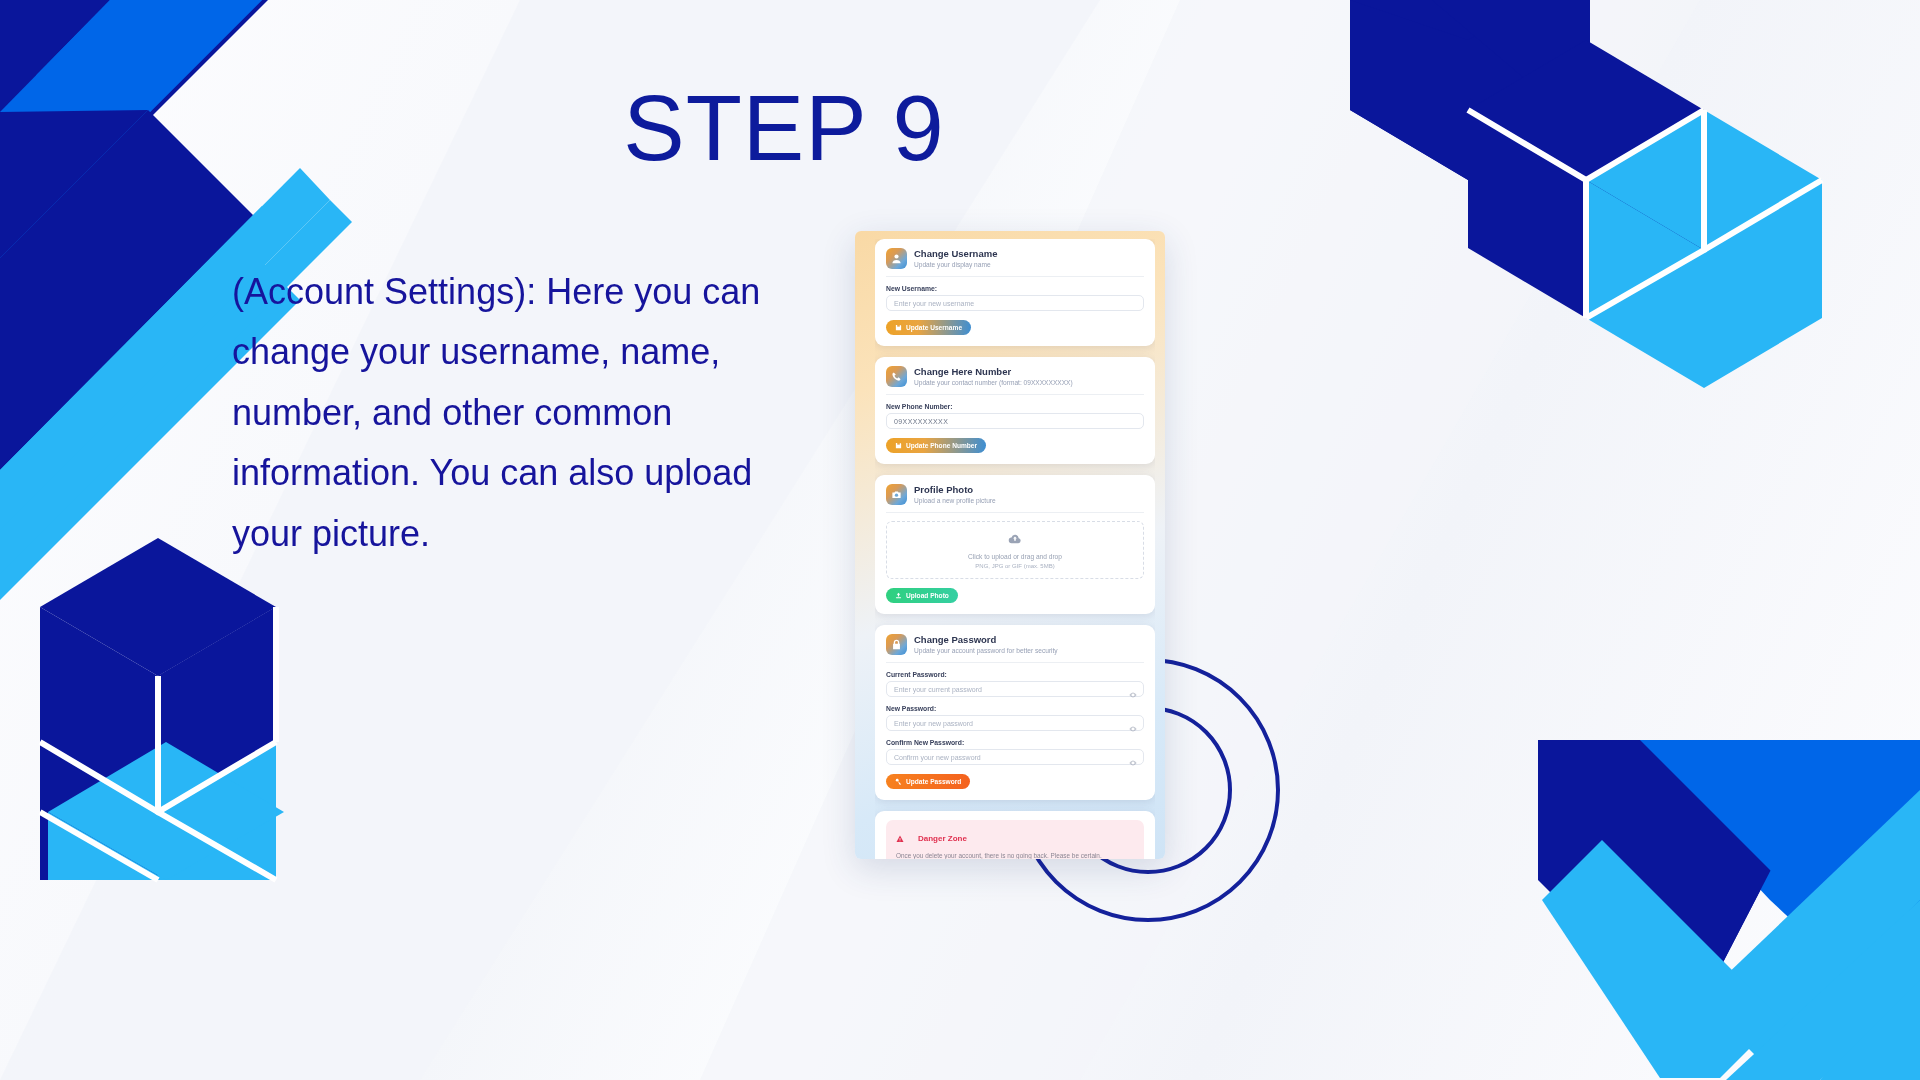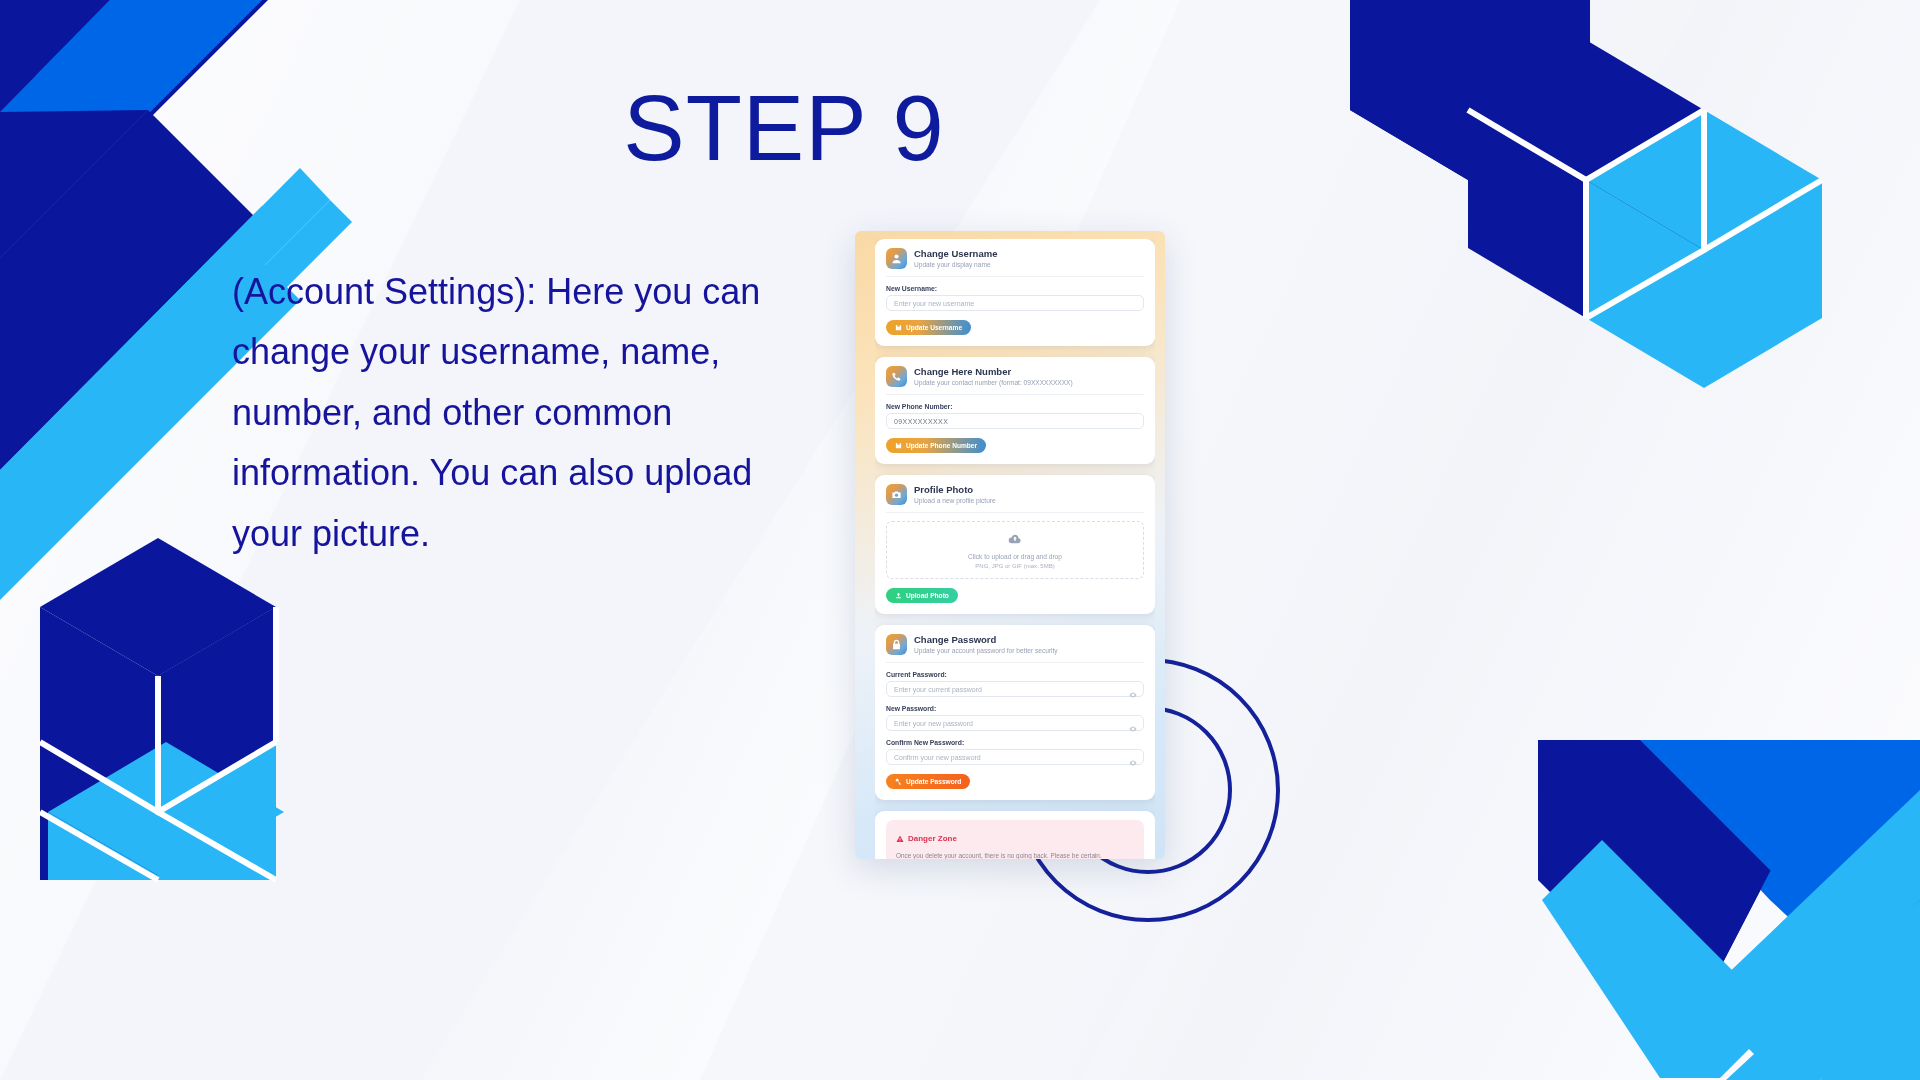--- a/index.html
+++ b/index.html
@@ -107,7 +107,7 @@
   .danger {
     background:#fdeaee; border-radius:7px; padding:9px 10px 10px 10px;
   }
-  .danger-head { display:flex; align-items:center; gap:4px;text-align:center; }
+  .danger-head { display:flex; align-items:center; gap:14px;text-align:center; }
   .danger-head svg { width:8px; height:8px; fill:#e0304f; }
   .danger-title { font-size:8px; font-weight:bold; color:#e0304f; }
   .danger-text { font-size:6.4px; color:#8b8693; margin-top:5px; line-height:1.4; }

